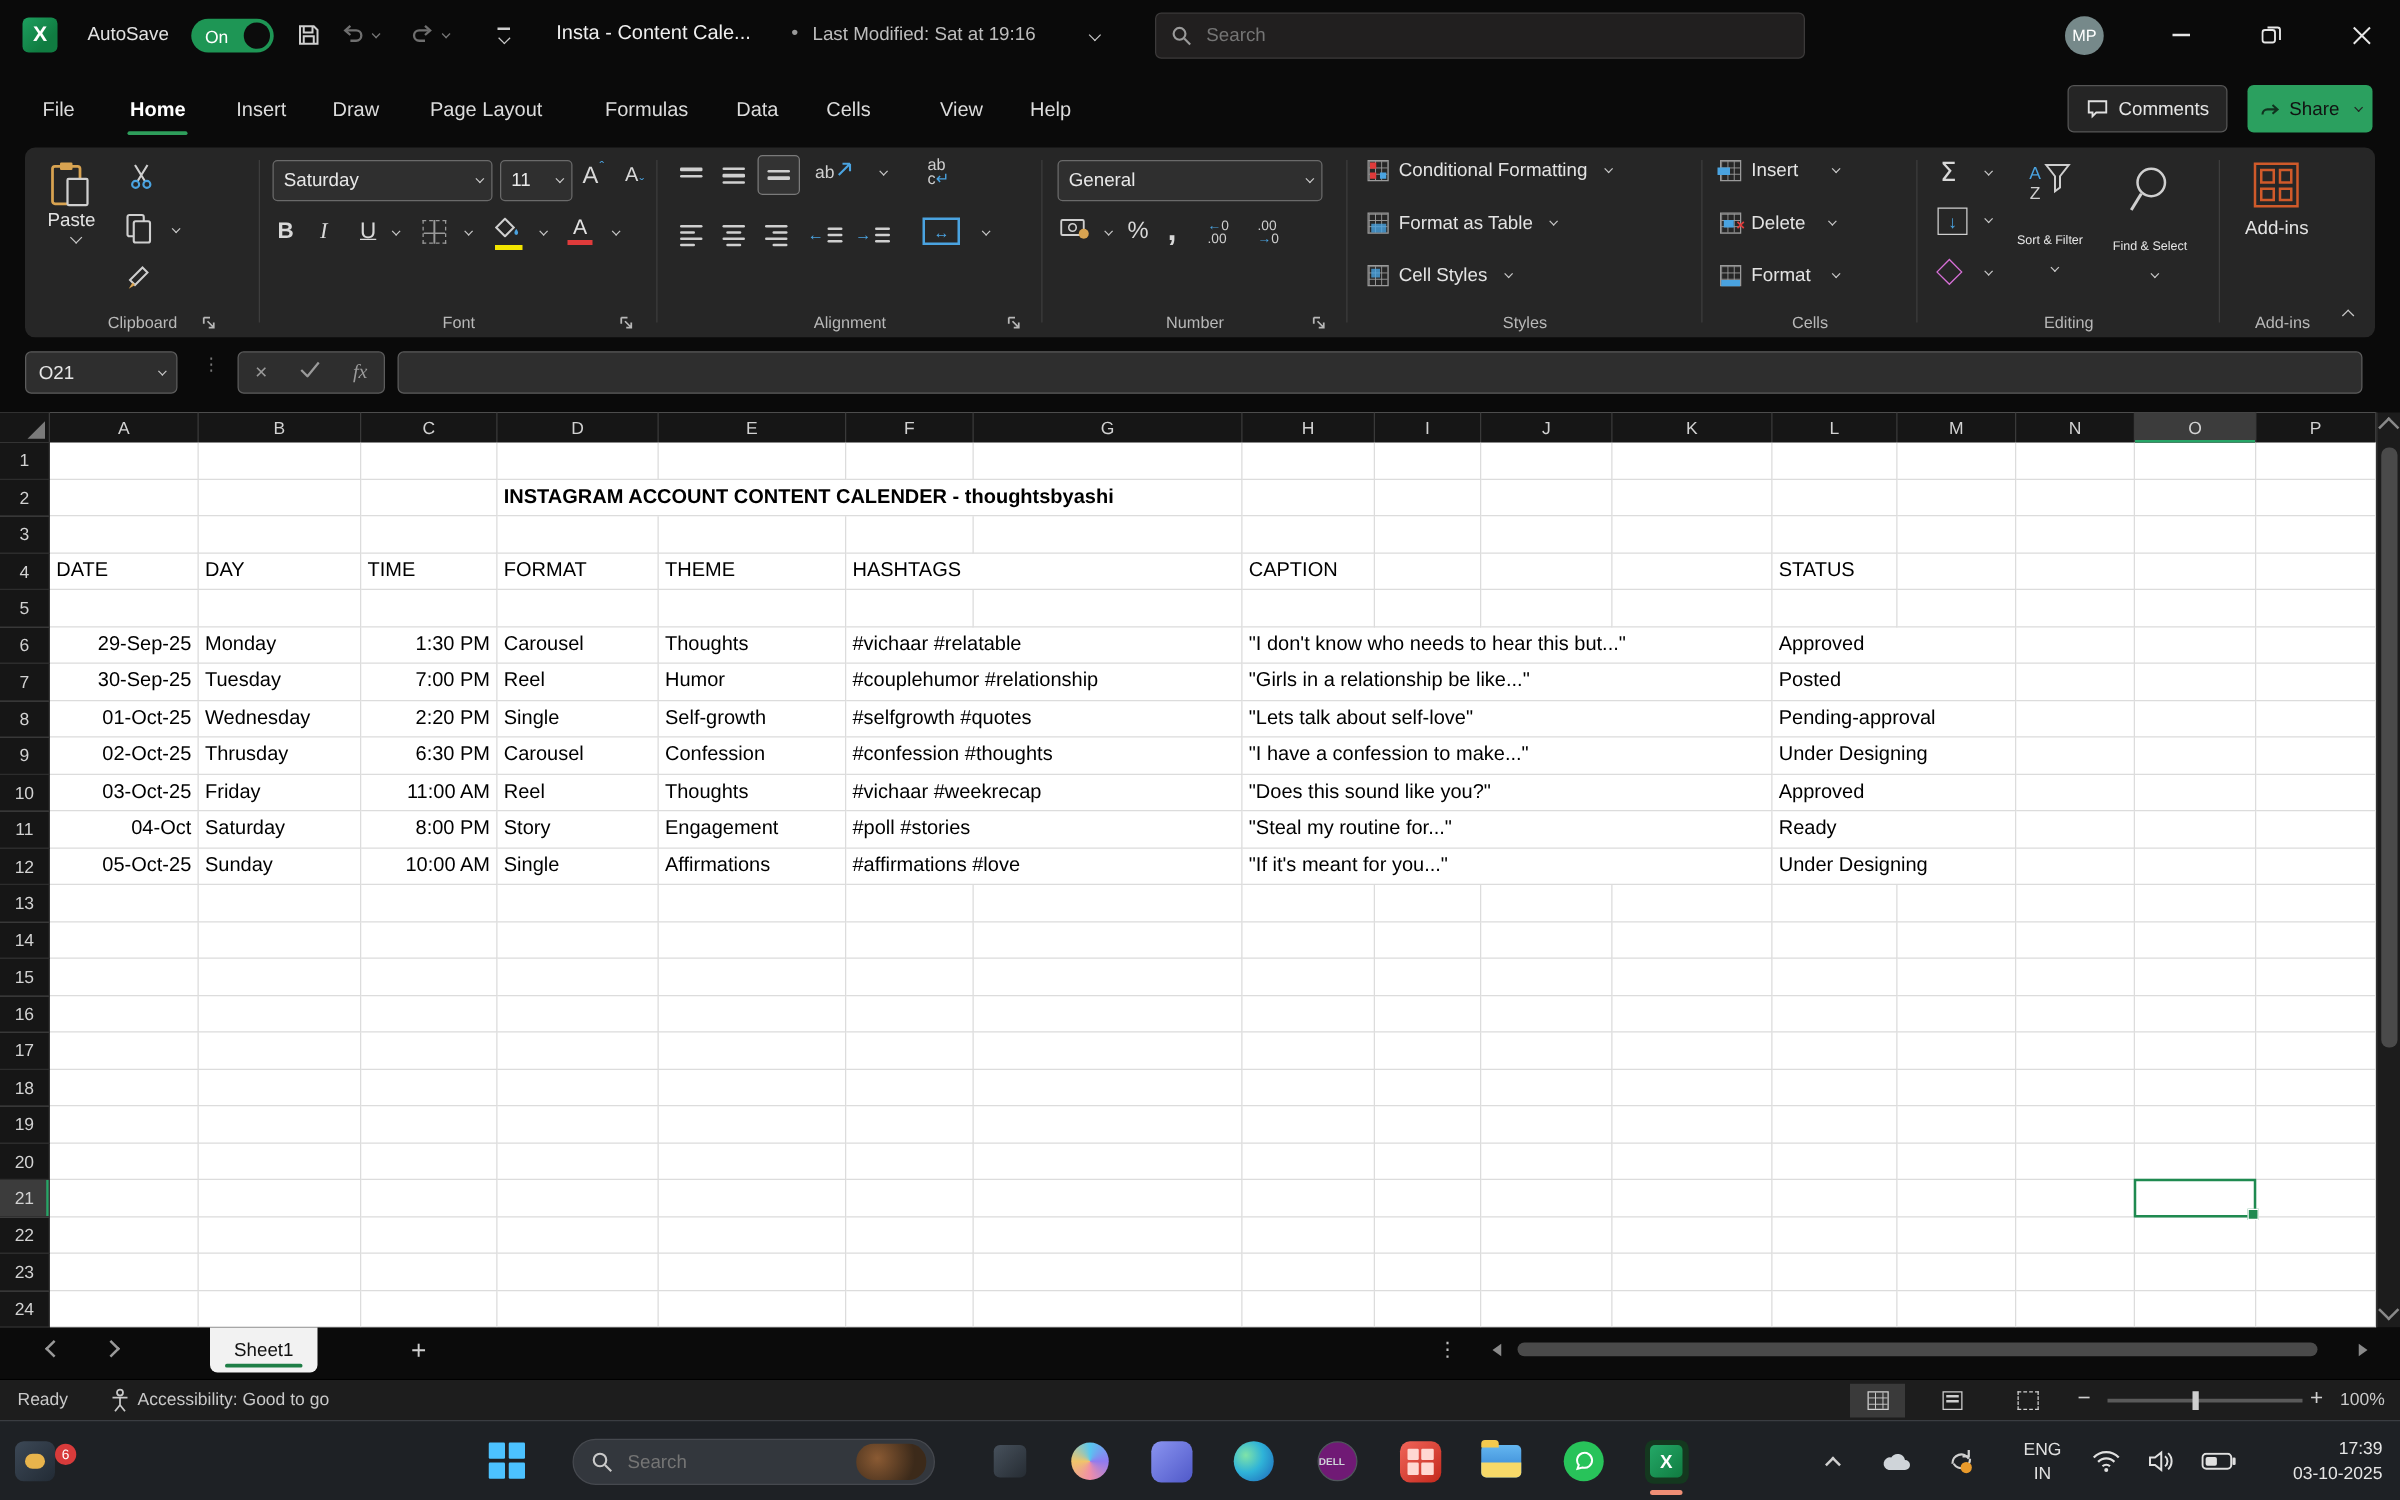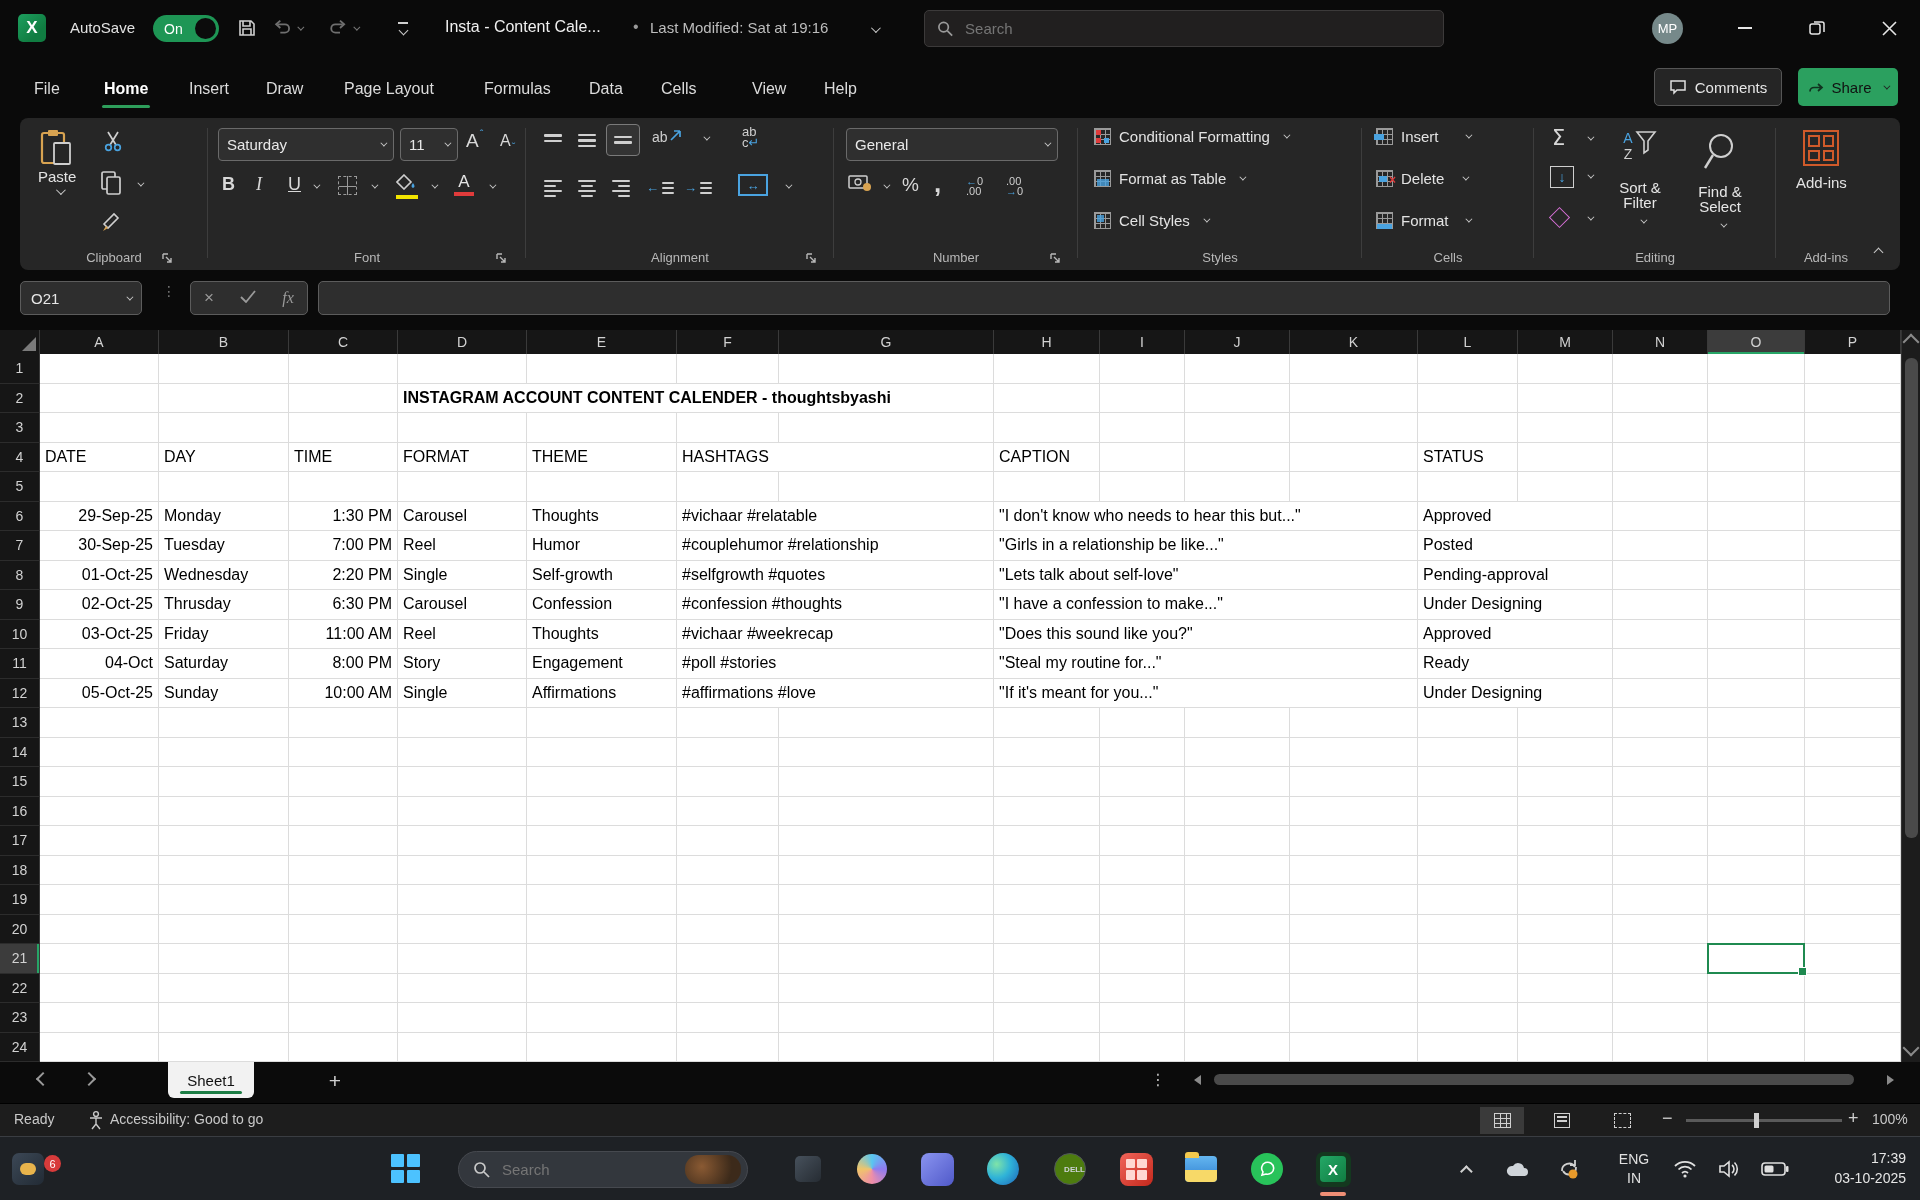--- a/index.html
+++ b/index.html
@@ -64,7 +64,7 @@
            background:linear-gradient(#9a9a9a 1px,transparent 1px) 0 5px/100% 5px,
                       linear-gradient(90deg,#9a9a9a 1px,transparent 1px) 5px 0/5px 100%;}
   .gridico i{position:absolute;display:block;}
-  .two-line{width:64px;text-align:center;line-height:15px;font-size:15px;}
+  .two-line{width:64px;text-align:center;line-height:25px;font-size:10px;}
 
   
   .fbar{position:absolute;left:0;top:270px;width:1920px;height:58px;background:#0a0a0a;}

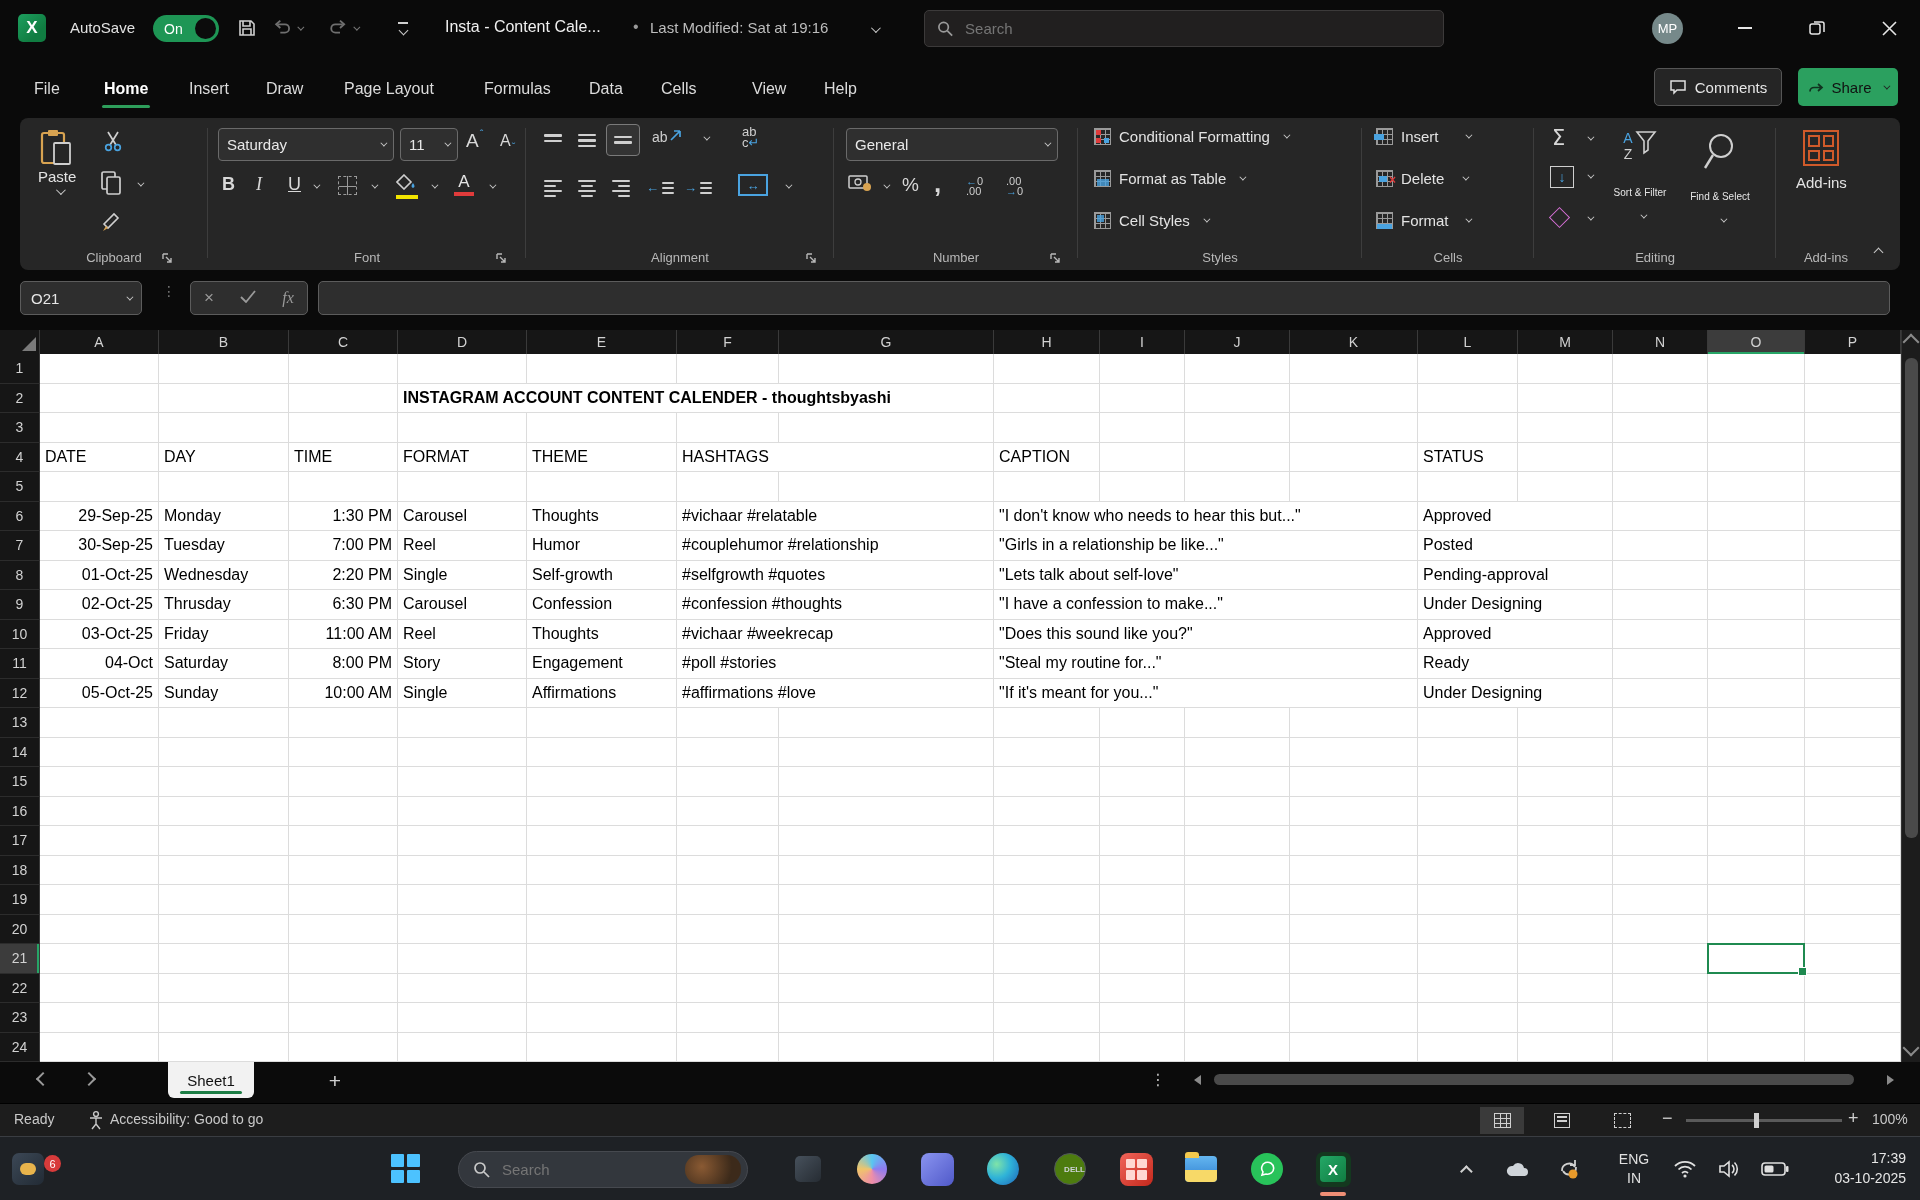--- a/index.html
+++ b/index.html
@@ -1043,7 +1043,7 @@
       <div style="width:32px;height:32px;border-radius:50%;background:radial-gradient(circle at 30% 35%,#7fe3a8 0%,#2fb3d8 45%,#1e62b8 100%)"></div>
     </div>
     <div class="tb-ic" style="left:1050px">
-      <div style="width:32px;height:32px;border-radius:50%;background:#4d7c0f;border:1px solid #50565c;color:#cfd4d9;font-size:8px;font-weight:bold;display:flex;align-items:center;justify-content:flex-end">
+      <div style="width:32px;height:32px;border-radius:50%;background:#701a75;border:1px solid #50565c;color:#cfd4d9;font-size:8px;font-weight:bold;display:flex;align-items:center;justify-content:flex-start">
           <span>DELL</span>
         </div>
     </div>

